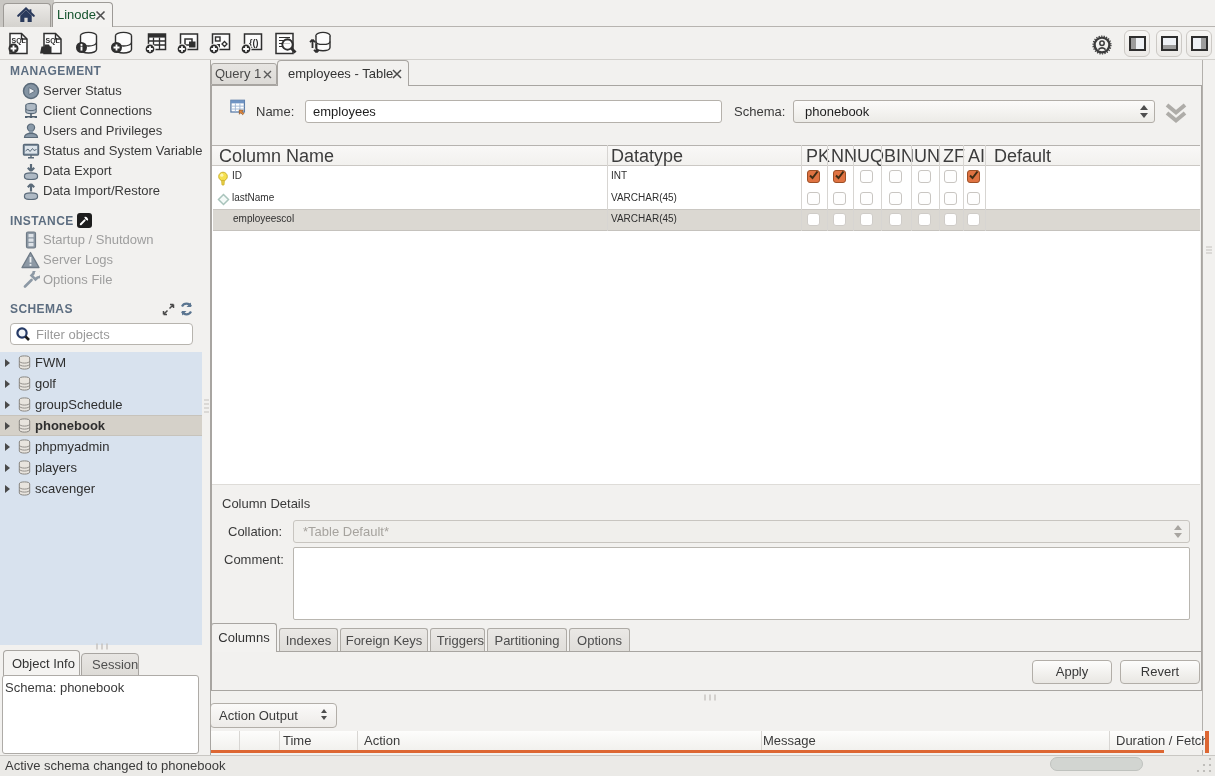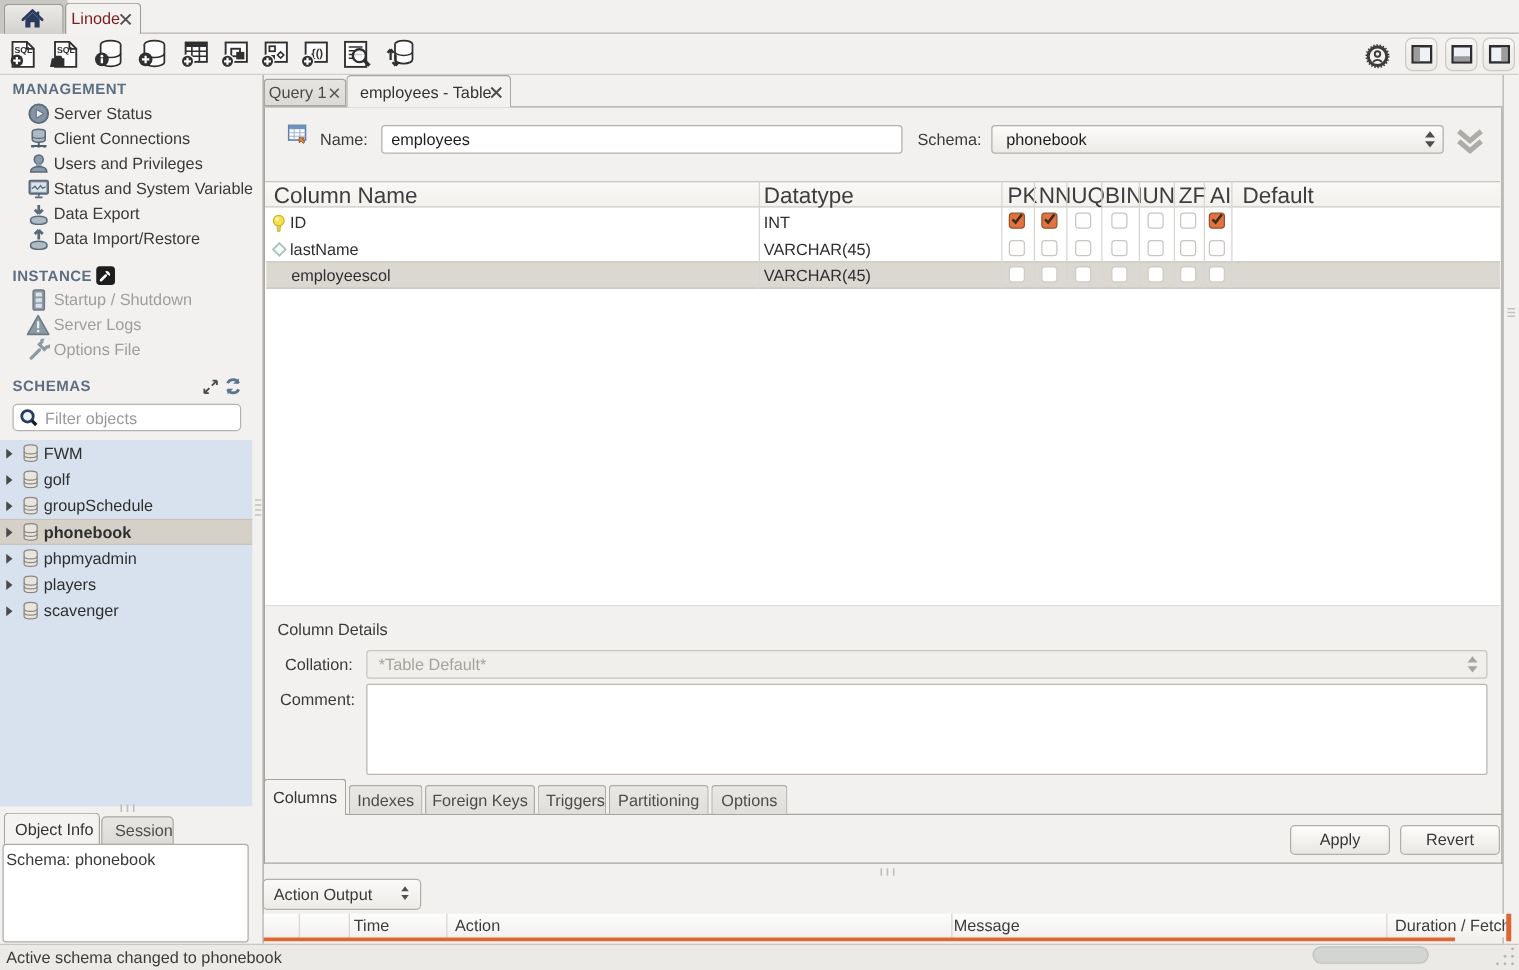--- a/index.html
+++ b/index.html
@@ -48,7 +48,7 @@
   <rect x="15.2" y="2.5" width="2.4" height="4" fill="#2a3a5c"></rect>
 </svg>
 <div class="abs" id="linodetab"></div>
-<div class="abs t13" style="left:57px;top:7px;color:#7f1d1d;">Linode</div>
+<div class="abs t13" style="left:57px;top:7px;color:#14532d;">Linode</div>
 <svg class="abs" style="left:95px;top:10px" width="11" height="11" viewBox="0 0 11 11">
     <path d="M1.5 1.5 L9.5 9.5 M9.5 1.5 L1.5 9.5" stroke="#4f4f4f" stroke-width="1.6"></path>
   </svg>

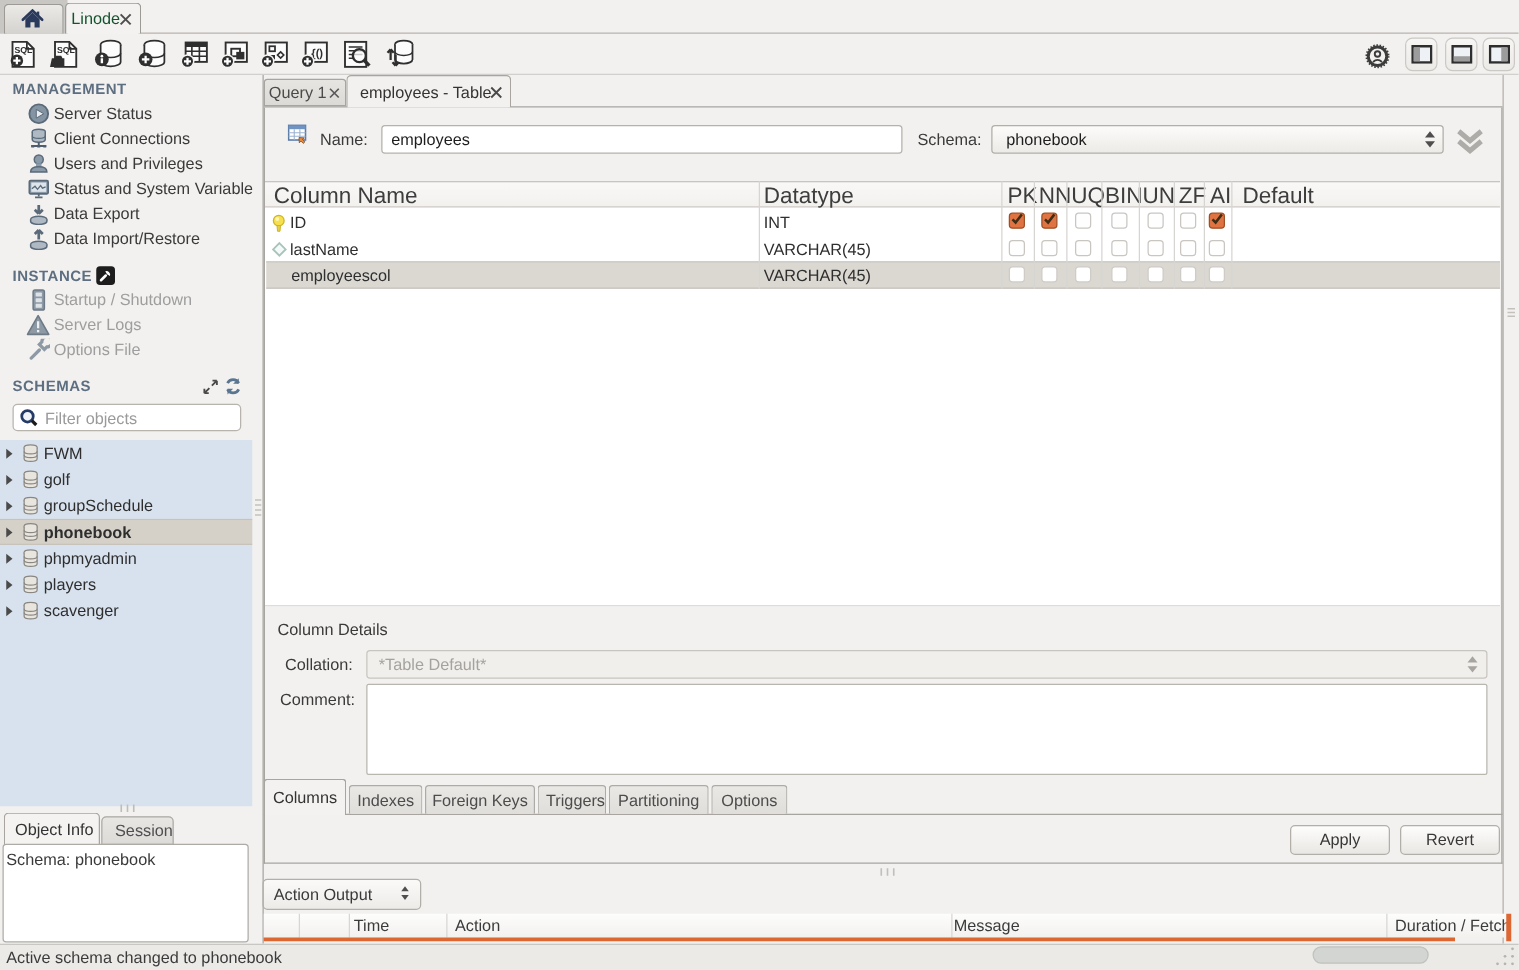--- a/index.html
+++ b/index.html
@@ -28,7 +28,7 @@
 .cb { z-index:4; width:13px; height:13px; background:#fefefe; border:1px solid #c9c6c2; border-radius:3px; }
 .cb.on { background:#e07342; border:1px solid #9d4f26; }
 .cb.sel { border:1px solid #cfccc8; background:#fff; }
-.rowtxt { font-size:13px; color:#2f2f2f; }
+.rowtxt { font-size:10px; color:#2f2f2f; }
 
 .btab { font-size:13px; color:#4c4c4c; text-align:center; background:linear-gradient(#eae8e5,#e0deda); border:1px solid #aeaba6; border-bottom:none; border-radius:3px 3px 0 0; top:628px; height:23px; line-height:23px; }
 .btn { height:24px; line-height:22px; text-align:center; font-size:13px; color:#383838; background:linear-gradient(#fdfdfc,#e9e7e3); border:1px solid #b2aea8; border-radius:4px; top:660px; width:80px; }

